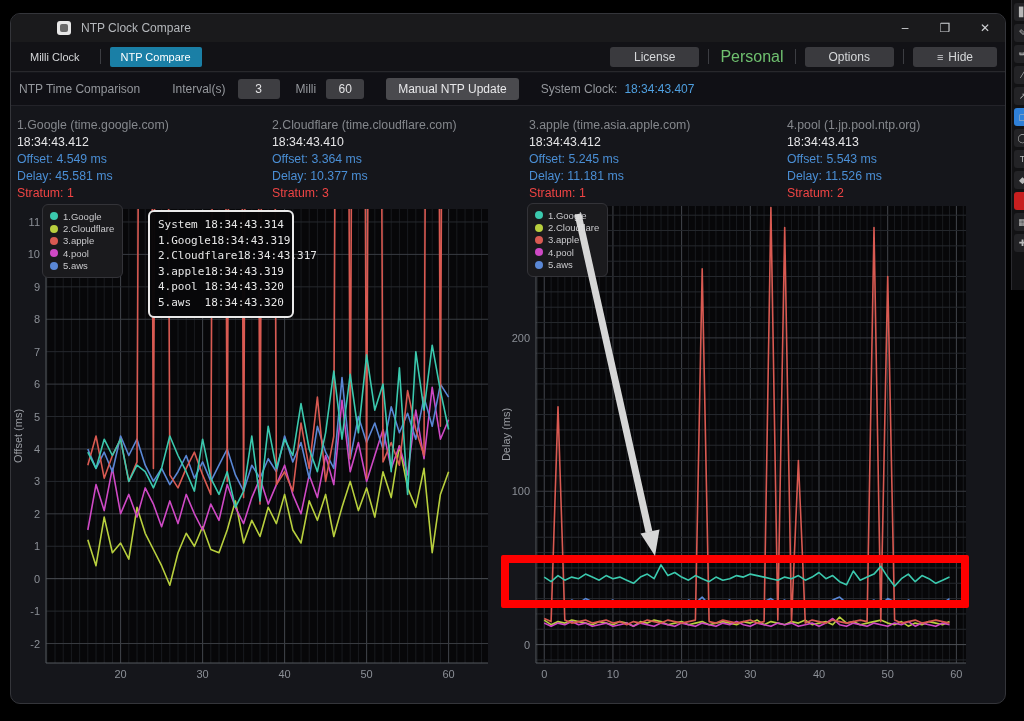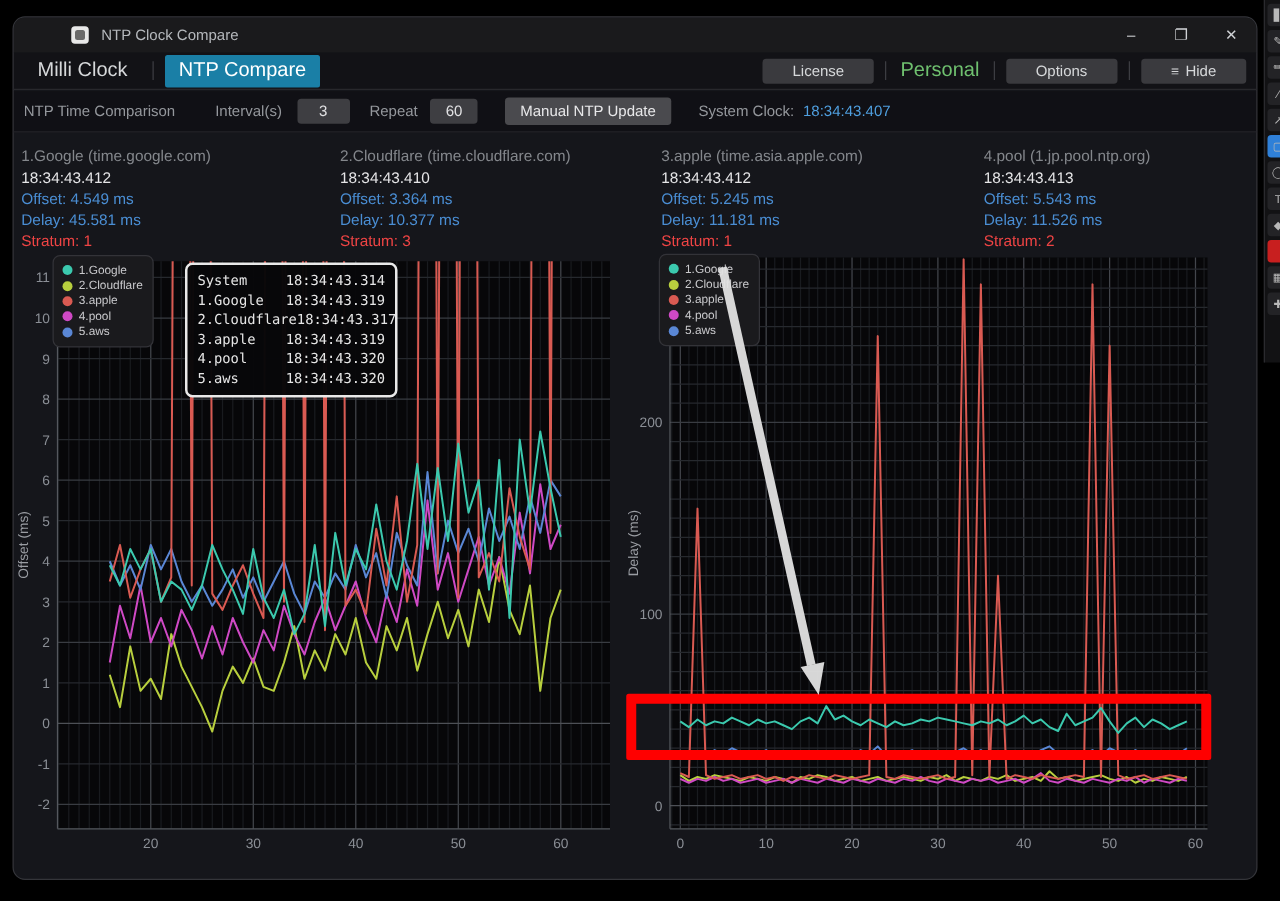--- a/index.html
+++ b/index.html
@@ -22,7 +22,7 @@
 
   .tabbar { position:absolute; left:0; top:28px; right:0; height:30px; background:#121216;
     border-bottom:1px solid #28282c; display:flex; align-items:center; padding:0 8px; }
-  .tab { font-size:16px; color:#d6d8da; padding:4px 11px; border-radius:2px; }
+  .tab { font-size:11px; color:#d6d8da; padding:4px 11px; border-radius:2px; }
   .tab.active { background:#1a7fa6; color:#ffffff; }
   .vdiv { width:1px; height:15px; background:#3c3d42; margin:0 9px; }
   .tab-right { margin-left:auto; display:flex; align-items:center; }

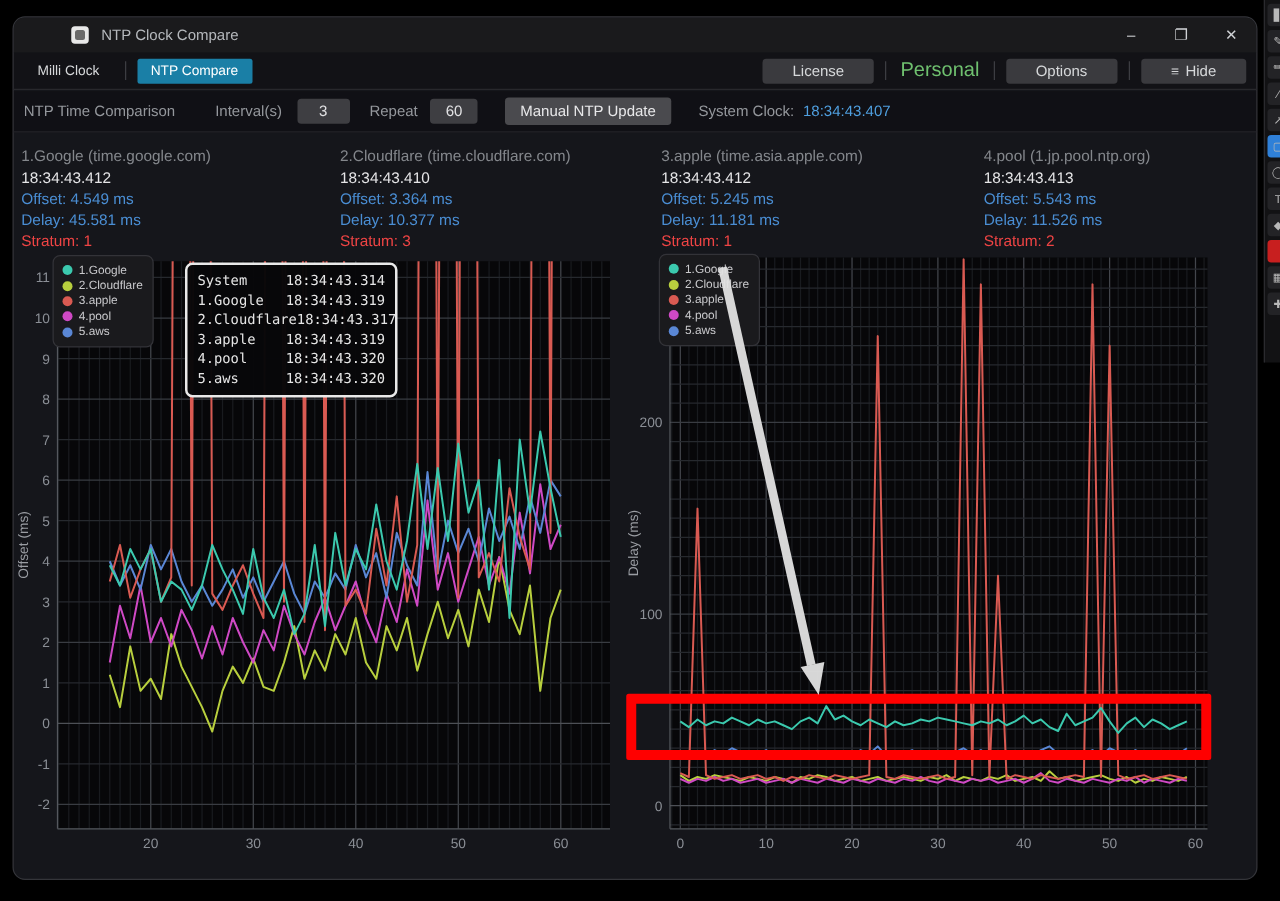--- a/index.html
+++ b/index.html
@@ -117,7 +117,7 @@
       <span class="tl-label">NTP Time Comparison</span>
       <span class="tl-label" style="margin-left:32px">Interval(s)</span>
       <span class="val-box">3</span>
-      <span class="tl-label" style="margin-left:16px">Repeat</span>
+      <span class="tl-label" style="margin-left:16px">Milli</span>
       <span class="val-box" style="width:38px;margin-left:10px">60</span>
       <span class="action-btn">Manual NTP Update</span>
       <span class="tl-label" style="margin-left:22px">System Clock:</span>

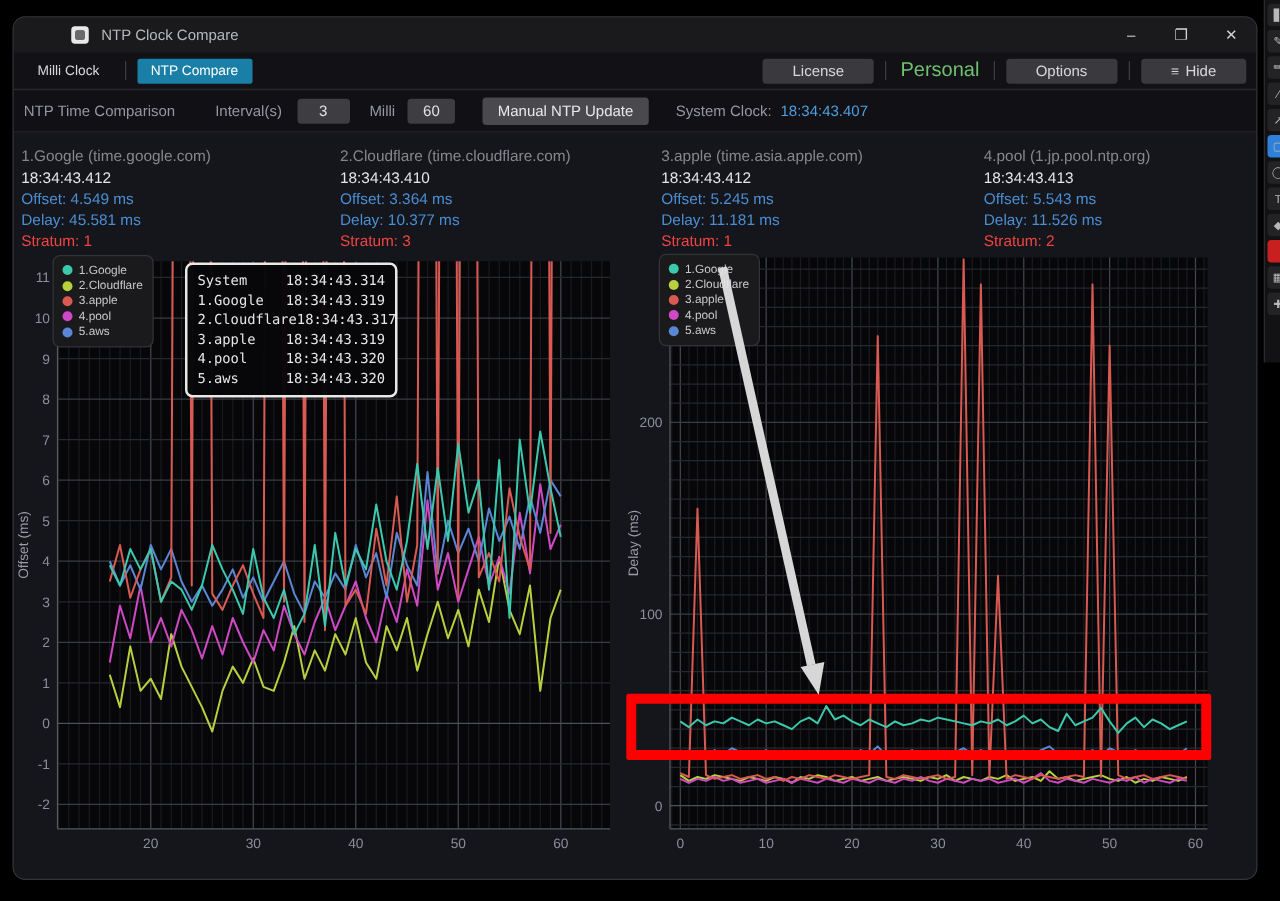--- a/index.html
+++ b/index.html
@@ -63,7 +63,7 @@
   .legend-dot { width:8px; height:8px; border-radius:50%; margin-right:5px; flex:none; }
   .legend-label { font-size:9.5px; color:#c9c9cc; white-space:nowrap; }
 
-  #tooltip-box { position:absolute; left:148px; top:210px; width:170px; height:108px;
+  #tooltip-box { position:absolute; left:148px; top:210px; width:146px; height:108px;
     background:rgba(7,7,9,0.98); border:2px solid #e9e9e9; border-radius:6px; z-index:40;
     padding:5px 8px; font-family:"DejaVu Sans Mono", monospace; font-size:11px; color:#e6e6e6; }
   .tt-row { display:flex; justify-content:space-between; height:15.6px; line-height:15.6px; white-space:nowrap; }

